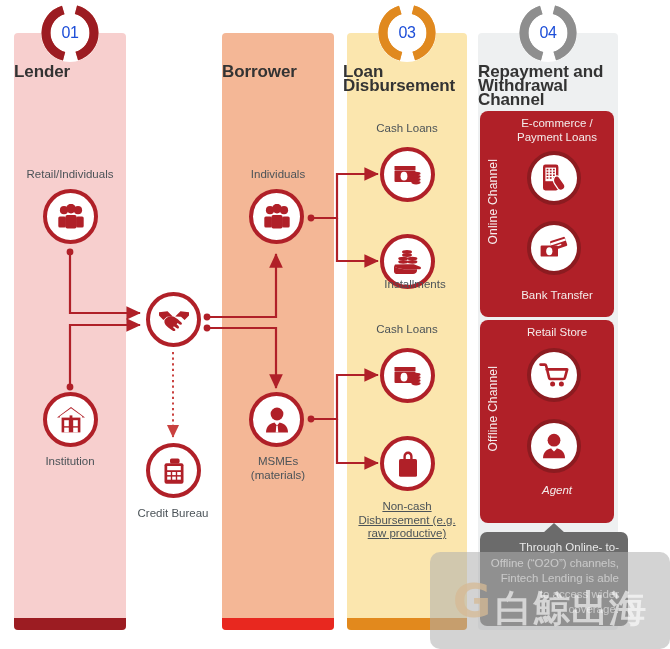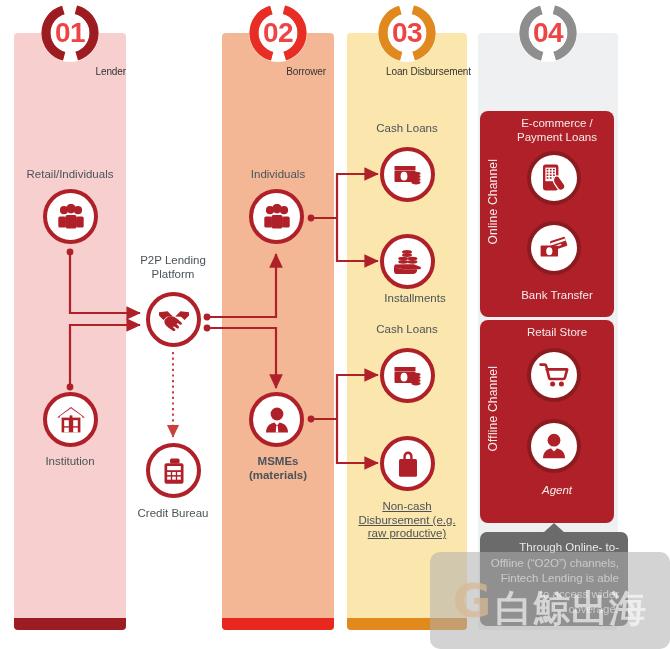--- a/index.html
+++ b/index.html
@@ -42,7 +42,7 @@
   .badge .num {
     position: absolute; inset: 0;
     display: flex; align-items: center; justify-content: center;
-    font-size: 28px; font-weight: bold; color: #ef4444;
+    font-size: 16px; font-weight: normal; color: #1d4ed8;
     letter-spacing: -0.5px;
   }
 

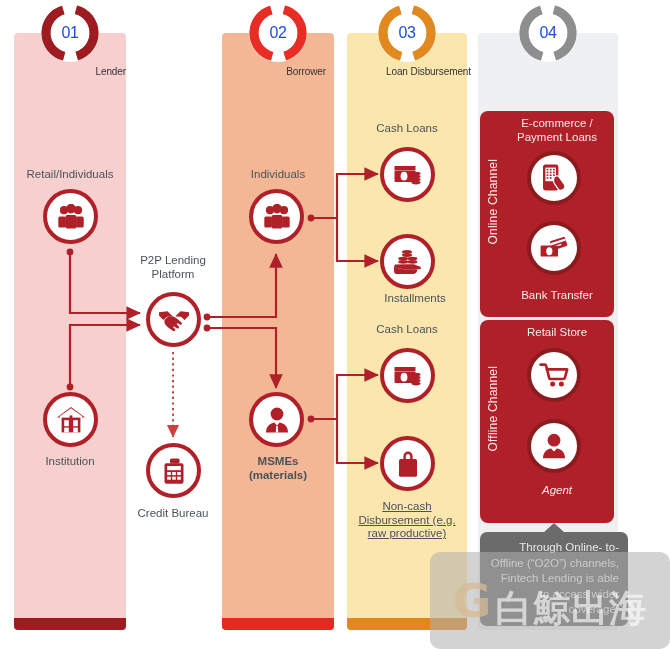--- a/index.html
+++ b/index.html
@@ -160,16 +160,6 @@
   </div>
   <div class="col-title" style="left:14px; top:65px; width:112px;">Lender</div>
 
-  <div class="badge" style="left:249px; top:4px;">
-    <div class="ringwrap">
-      <svg width="58" height="58" viewBox="0 0 58 58">
-        <circle cx="29" cy="29" r="24" fill="none" stroke="#f0805c" stroke-width="9" stroke-dasharray="62 13 62 13" stroke-dashoffset="31.5" transform="rotate(180 29 29)"></circle>
-        <circle cx="29" cy="29" r="24" fill="none" stroke="#e82d25" stroke-width="9" stroke-dasharray="62 13 62 13" stroke-dashoffset="31.5"></circle>
-        <circle cx="29" cy="29" r="19" fill="#ffffff"></circle>
-      </svg>
-    </div>
-    <div class="num">02</div>
-  </div>
   <div class="col-title" style="left:222px; top:65px; width:104px;">Borrower</div>
 
   <div class="badge" style="left:378px; top:4px;">

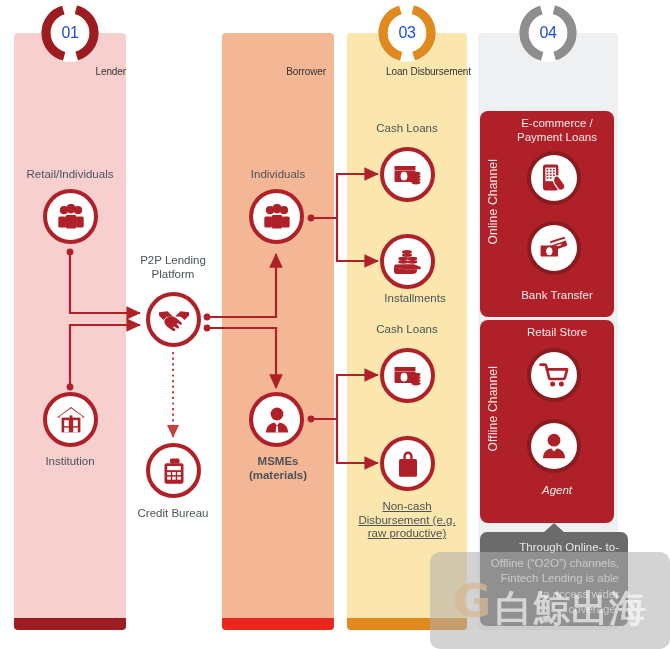--- a/index.html
+++ b/index.html
@@ -23,9 +23,9 @@
   }
   .col-title {
     position: absolute;
-    text-align: right;
-    font-size: 10px;
-    font-weight: normal;
+    text-align: left;
+    font-size: 17px;
+    font-weight: bold;
     color: #333333;
     line-height: 14px;
     letter-spacing: -0.1px;

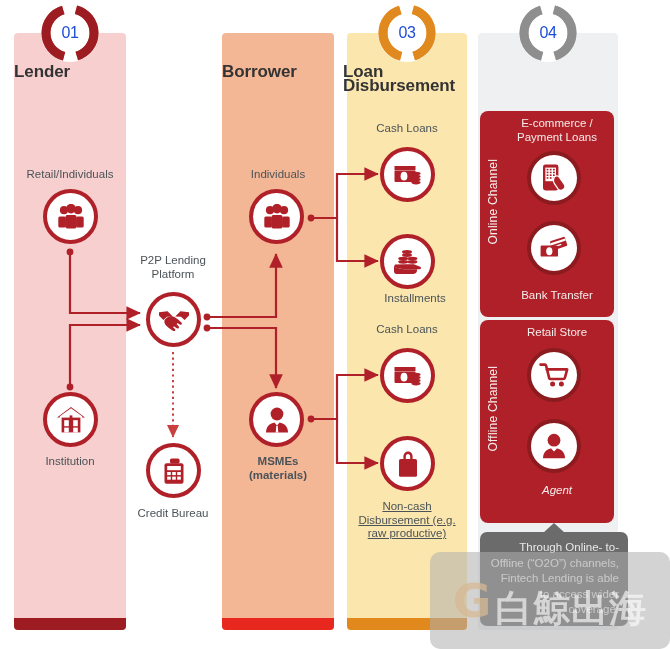--- a/index.html
+++ b/index.html
@@ -183,6 +183,10 @@
       </svg>
     </div>
     <div class="num">04</div>
+  </div>
+  <div class="col-title" style="left:478px; top:65px; width:140px;">
+    <span>Repayment and</span><br>
+    <span>Withdrawal Channel</span>
   </div>
 
   <svg class="arrows" width="670" height="649">

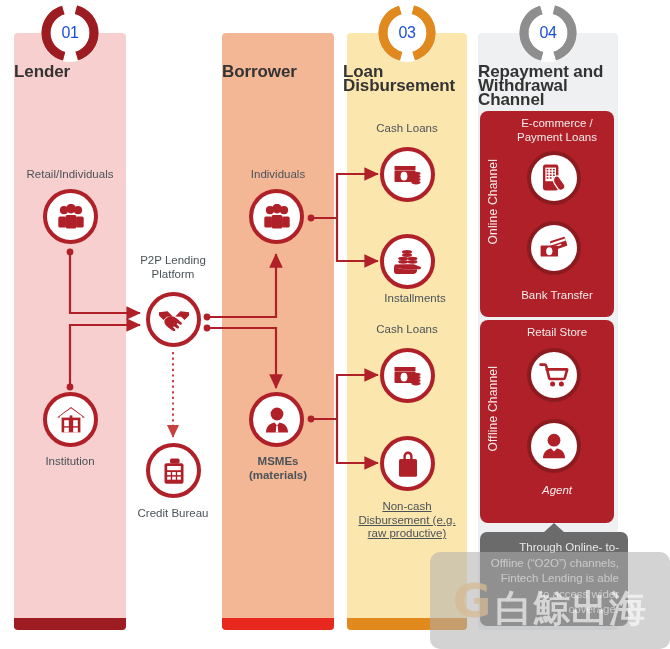--- a/index.html
+++ b/index.html
@@ -253,10 +253,6 @@
   </div>
   <div class="node-label" style="left:10px; top:455px; width:120px;">Institution</div>
 
-  <div class="node-label" style="left:123px; top:254px; width:100px;">
-    <span>P2P Lending</span><br>
-    <span>Platform</span>
-  </div>
   <div class="node red" style="left:146px; top:292px; width:55px; height:55px;">
     <span>
       <svg width="32" height="26" viewBox="0 0 32 26">

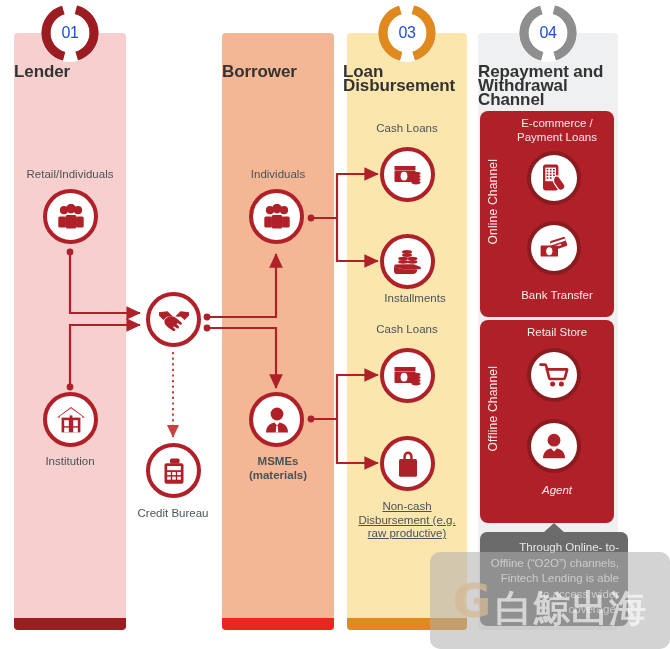--- a/index.html
+++ b/index.html
@@ -339,7 +339,7 @@
       </svg>
     </span>
   </div>
-  <div class="node-label" style="left:347px; top:292px; width:136px;">Installments</div>
+  <div class="node-label" style="left:347px; top:278px; width:136px;">Installments</div>
 
   <div class="node-label" style="left:347px; top:323px; width:120px;">Cash Loans</div>
   <div class="node red" style="left:380px; top:348px; width:55px; height:55px;">

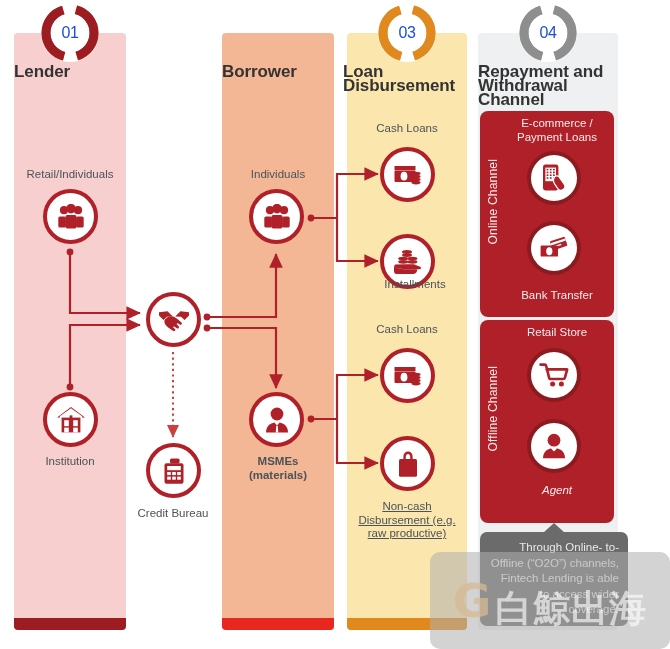--- a/index.html
+++ b/index.html
@@ -305,7 +305,7 @@
       </svg>
     </span>
   </div>
-  <div class="node-label" style="left:218px; top:455px; width:120px;font-weight:bold;">
+  <div class="node-label" style="left:218px; top:455px; width:120px;">
     <span>MSMEs</span><br>
     <span>(materials)</span>
   </div>

